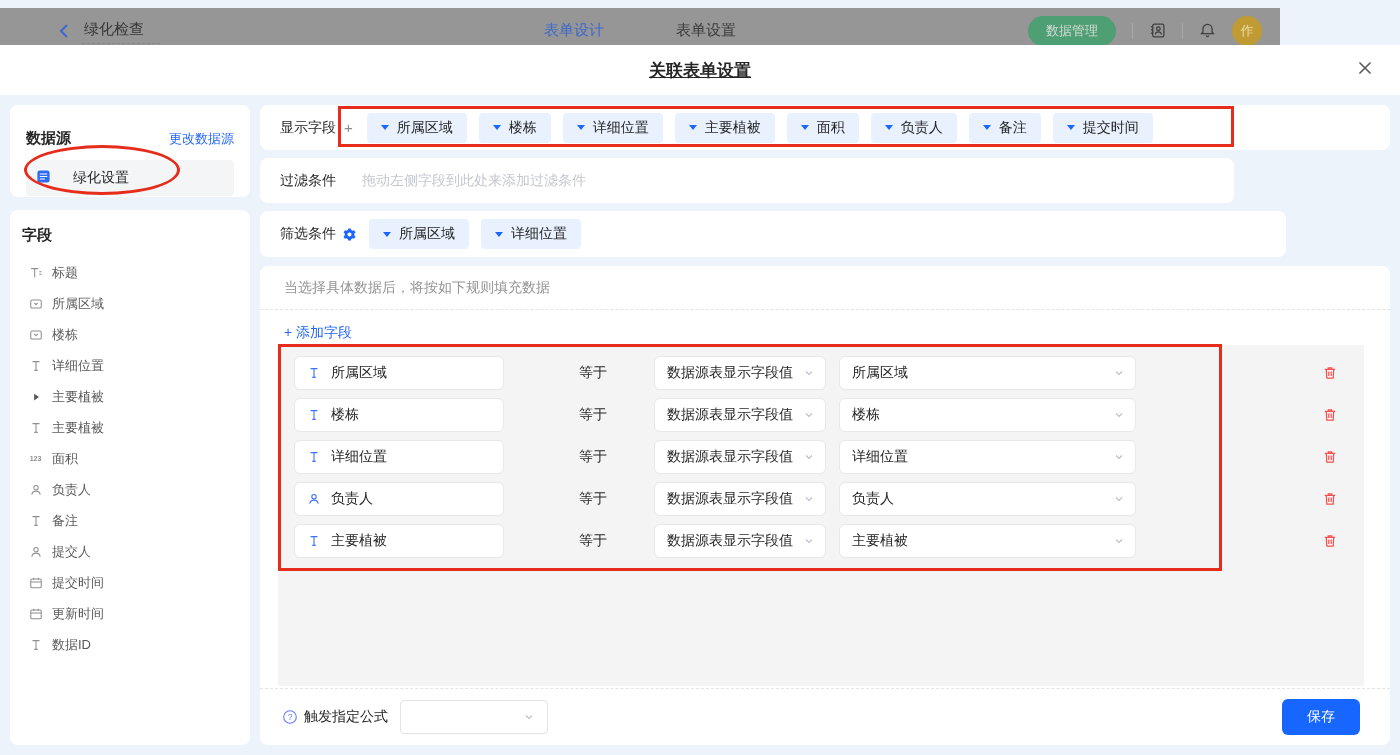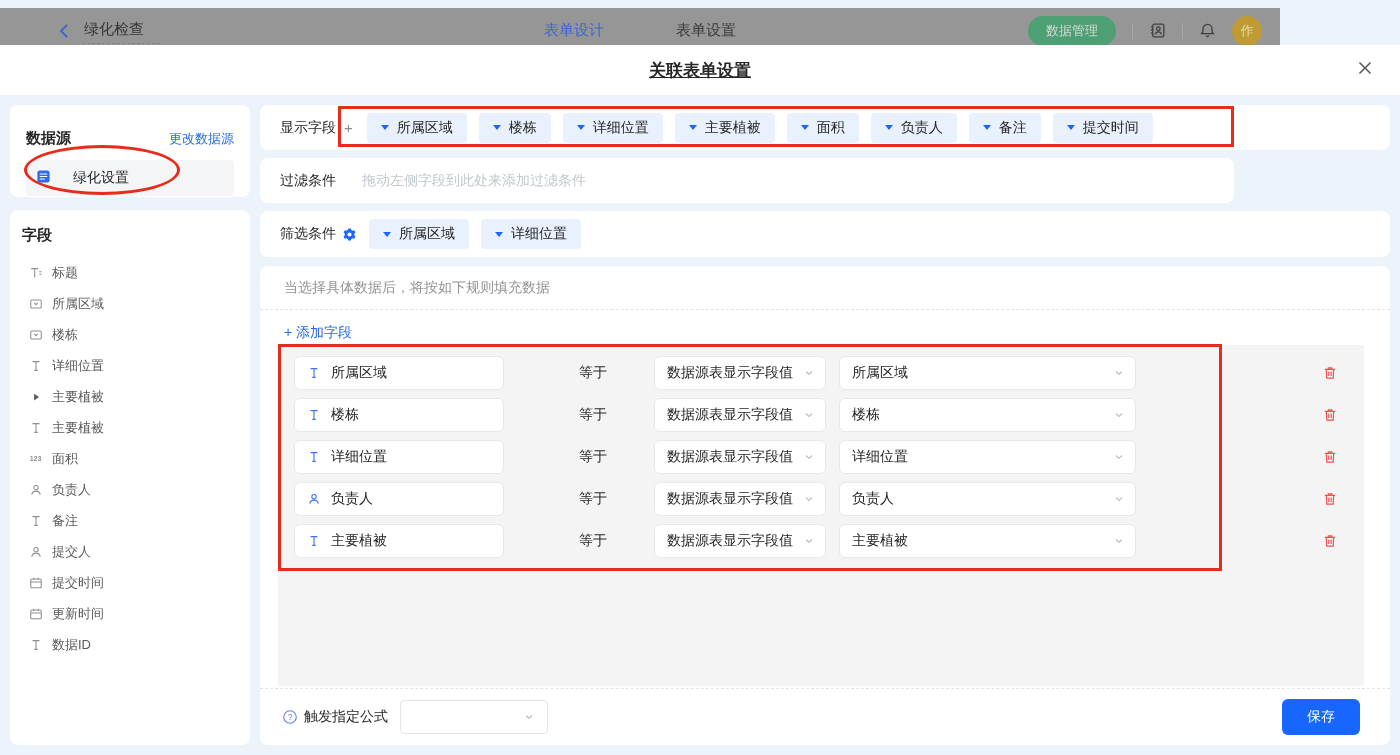--- a/index.html
+++ b/index.html
@@ -52,7 +52,7 @@
   
   .cardA { left:260px; top:10px; width:1130px; height:45px; }
   .cardB { left:260px; top:63px; width:974px; height:45px; }
-  .cardC { left:260px; top:116px; width:1130px; height:46px; }
+  .cardC { left:260px; top:116px; width:1026px; height:46px; }
   .cardD { left:260px; top:171px; width:1130px; height:479px; }
   .rowline { display:flex; align-items:center; height:100%; padding:0 20px; }
   .row-label { font-size:14px; color:#262626; white-space:nowrap; }

